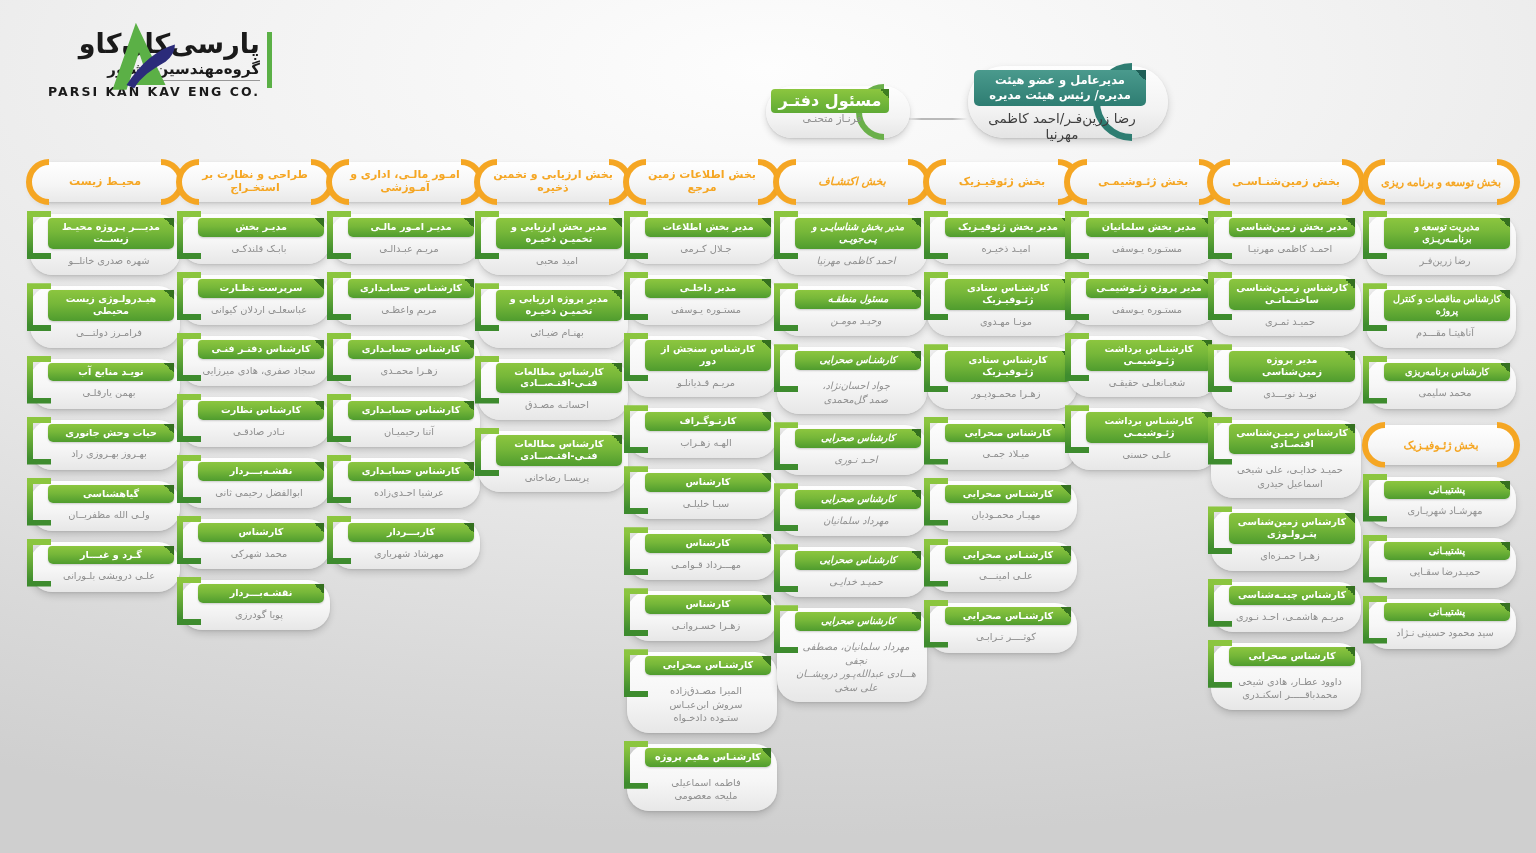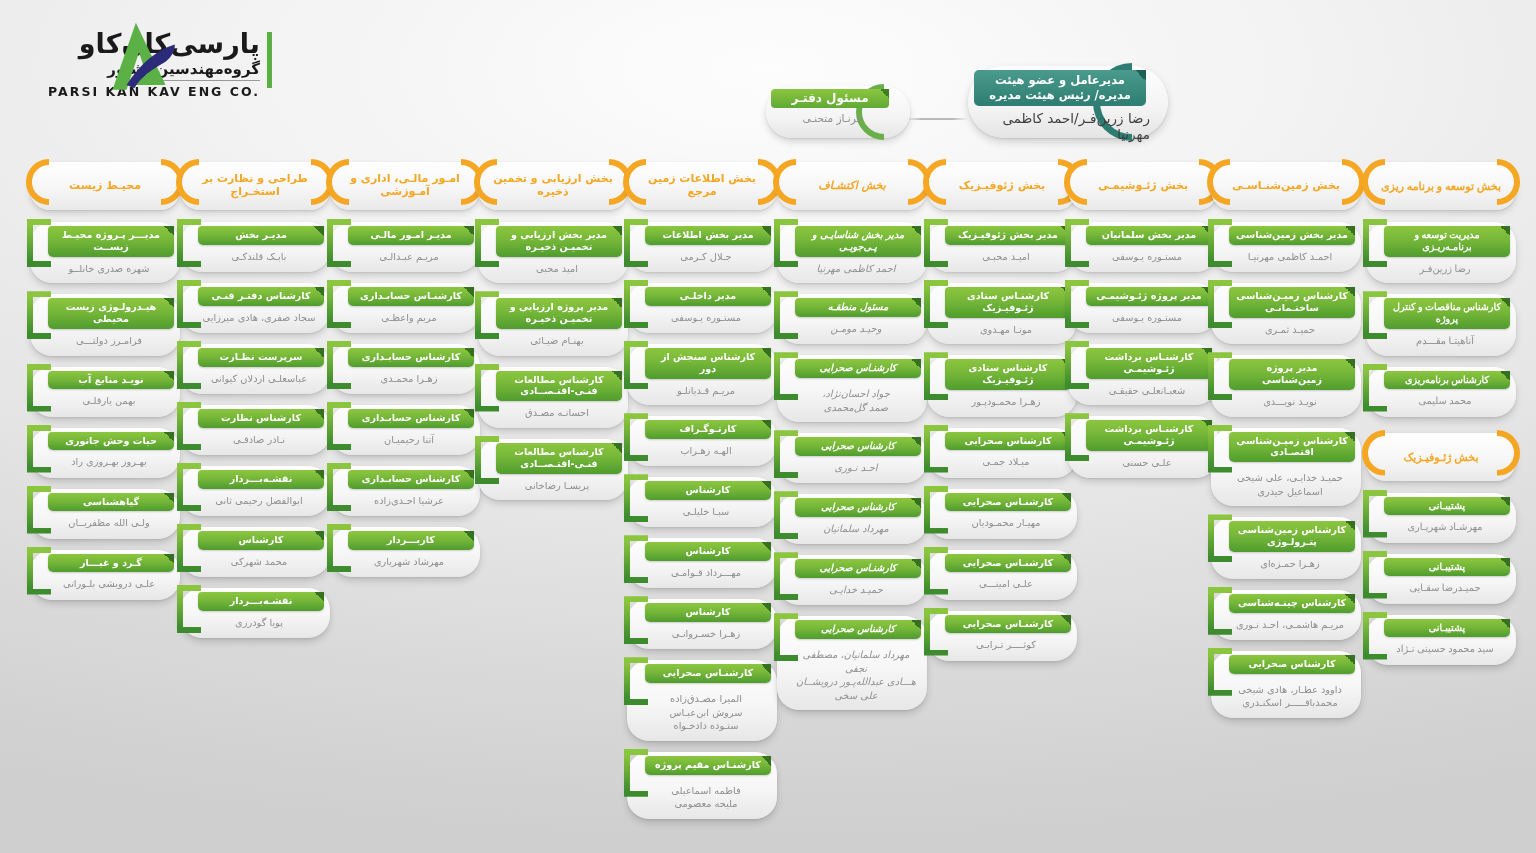--- a/index.html
+++ b/index.html
@@ -67,7 +67,7 @@
   #office-card .ribbon {
     position:absolute; left: 5px; top: 3px; width: 118px; padding: 2px 6px 3px 6px;
     background: linear-gradient(180deg, #8cc63f 0%, #5faa35 100%);
-    color:#fff; font-size: 12px; font-weight: bold; text-align:center; border-radius: 4px;
+    color:#fff; font-size: 16px; font-weight: bold; text-align:center; border-radius: 4px;
   }
   #office-card .ribbon::after {
     content:''; position:absolute; right: 0; top: 0; width: 9px; height: 9px;

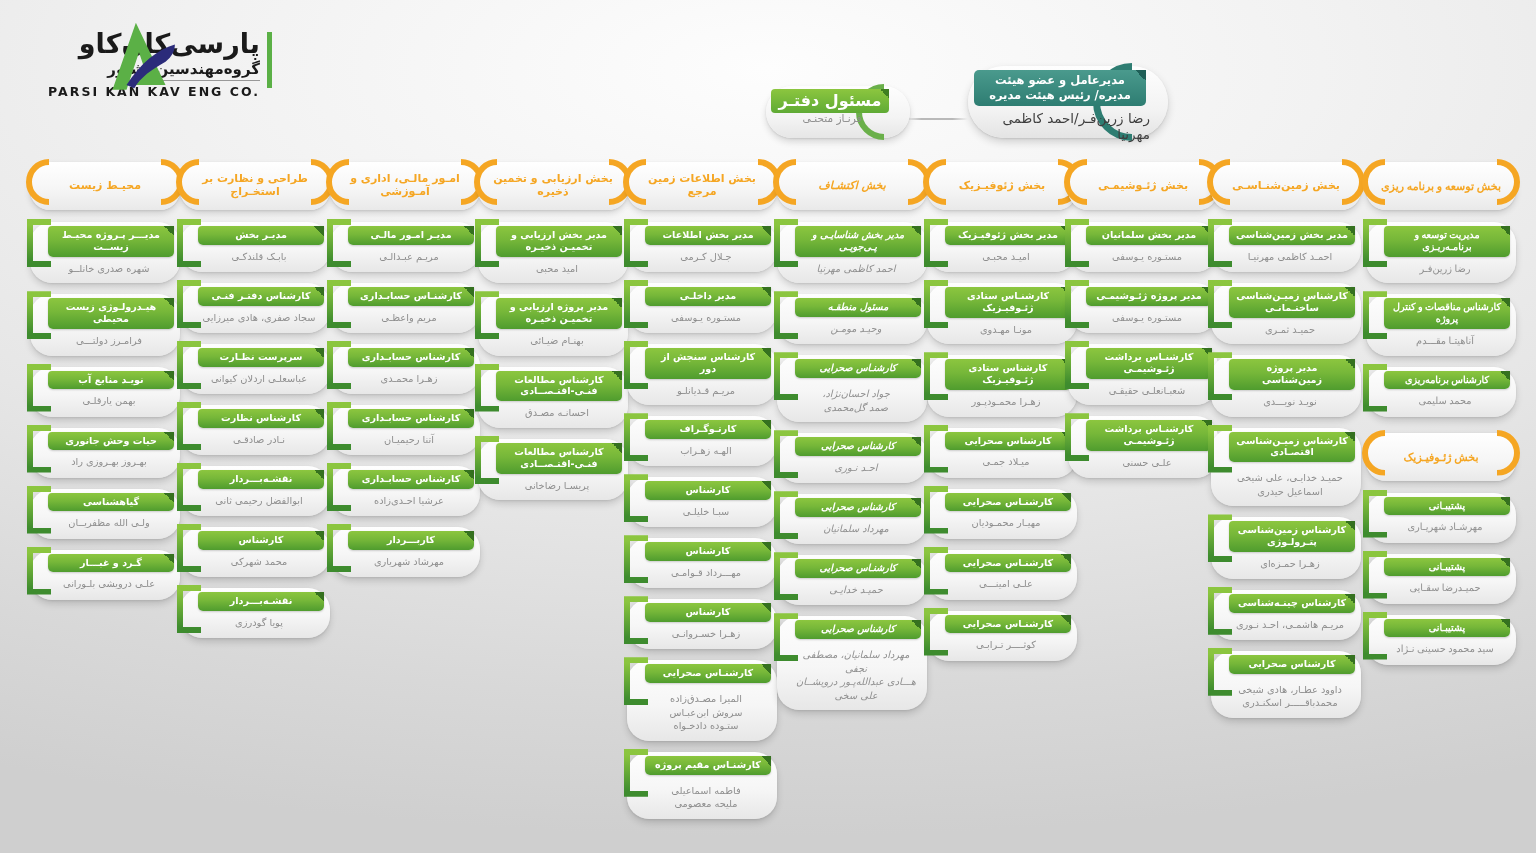--- a/index.html
+++ b/index.html
@@ -48,7 +48,7 @@
     background: linear-gradient(225deg, #1f5f57 50%, transparent 50%);
   }
   #ceo-card .person {
-    position:absolute; left: 6px; top: 44px; width: 176px; text-align:right;
+    position:absolute; left: 6px; top: 44px; width: 176px; text-align:center;
     font-size: 13.5px; color:#3e3e3e;
   }
 

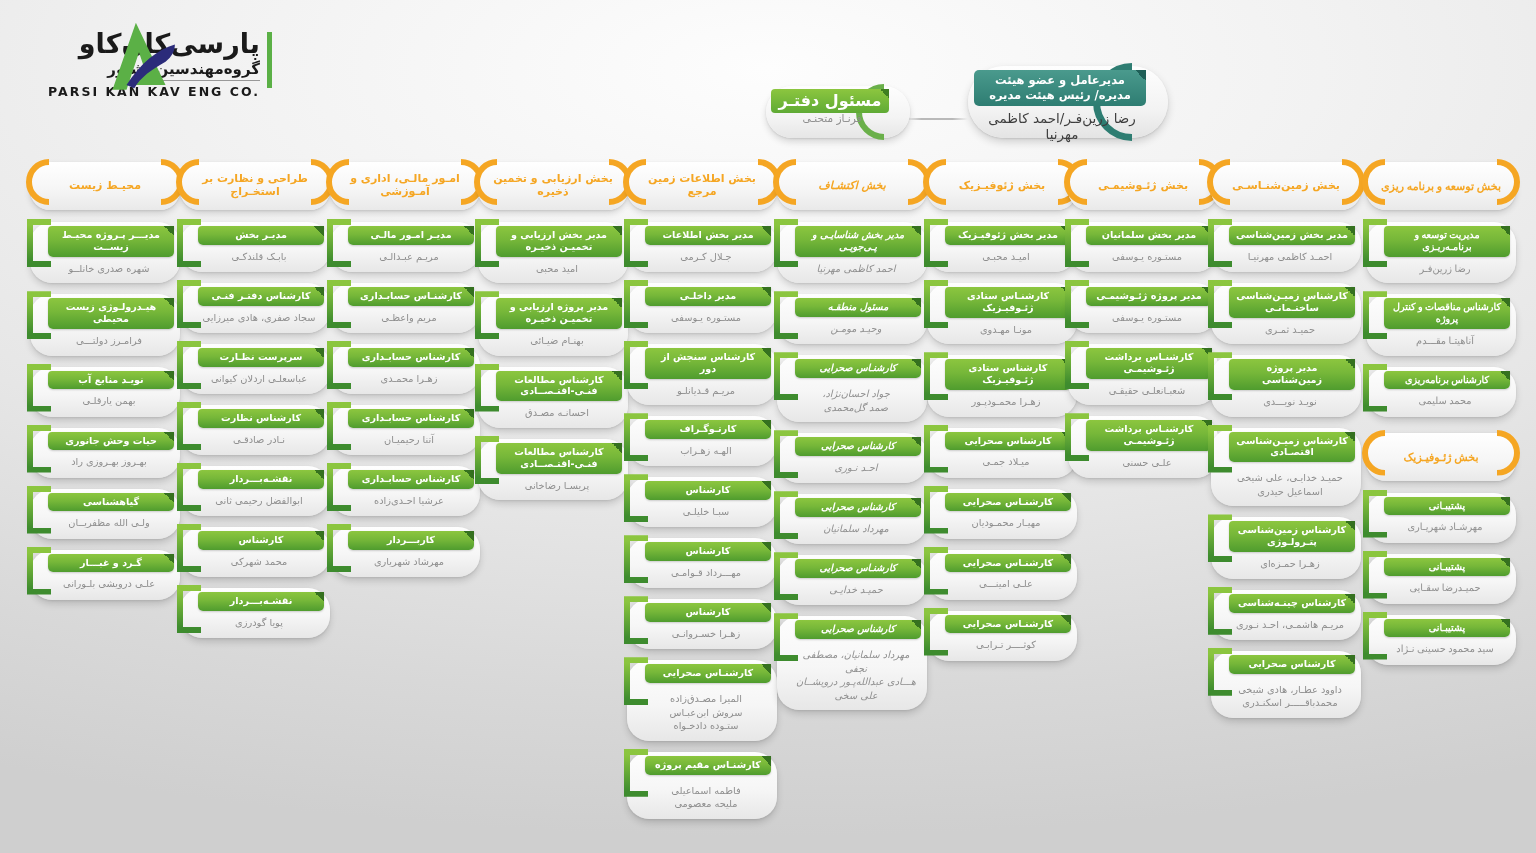--- a/index.html
+++ b/index.html
@@ -83,7 +83,7 @@
   .col { position:absolute; top:0; width: 150px; }
 
   .col-head {
-    position: relative; height: 48px; margin-bottom: 12px;
+    position: relative; height: 40px; margin-bottom: 12px;
     background: linear-gradient(180deg,#ffffff 0%, #f6f6f6 55%, #e9e9e9 100%);
     border-radius: 20px;
     box-shadow: 0 3px 6px rgba(0,0,0,.14), 0 1px 2px rgba(0,0,0,.09);

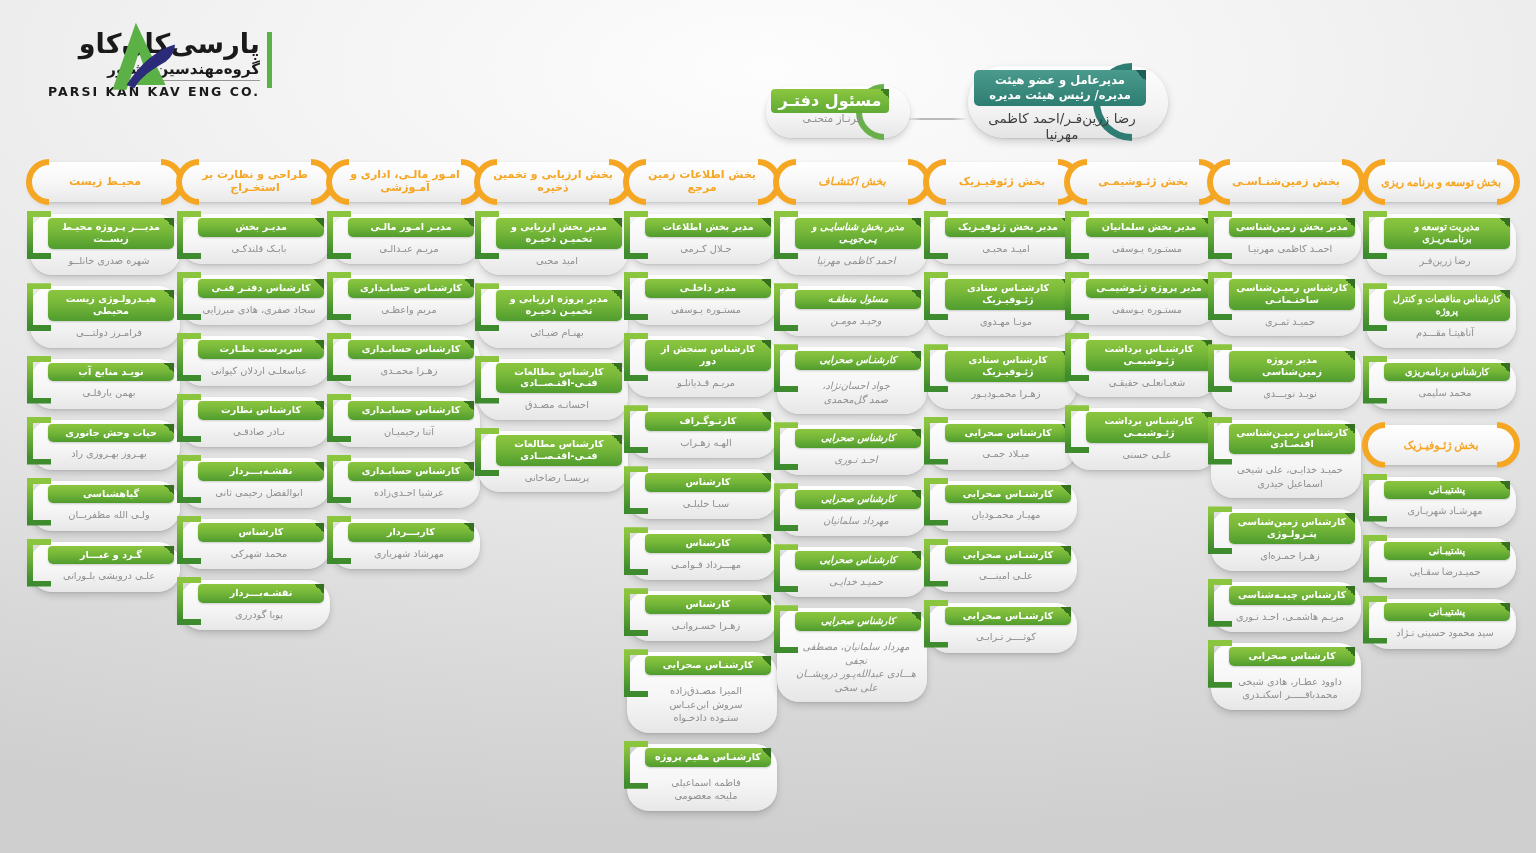--- a/index.html
+++ b/index.html
@@ -413,7 +413,7 @@
       <div class="card">
         <div class="arc"></div>
         <div class="ribbon">مدیر بخش ژئوفیـزیک</div>
-        <div class="person">امیـد محبـی</div>
+        <div class="person">امیـد ذخیـره</div>
       </div>
       <div class="card">
         <div class="arc"></div>

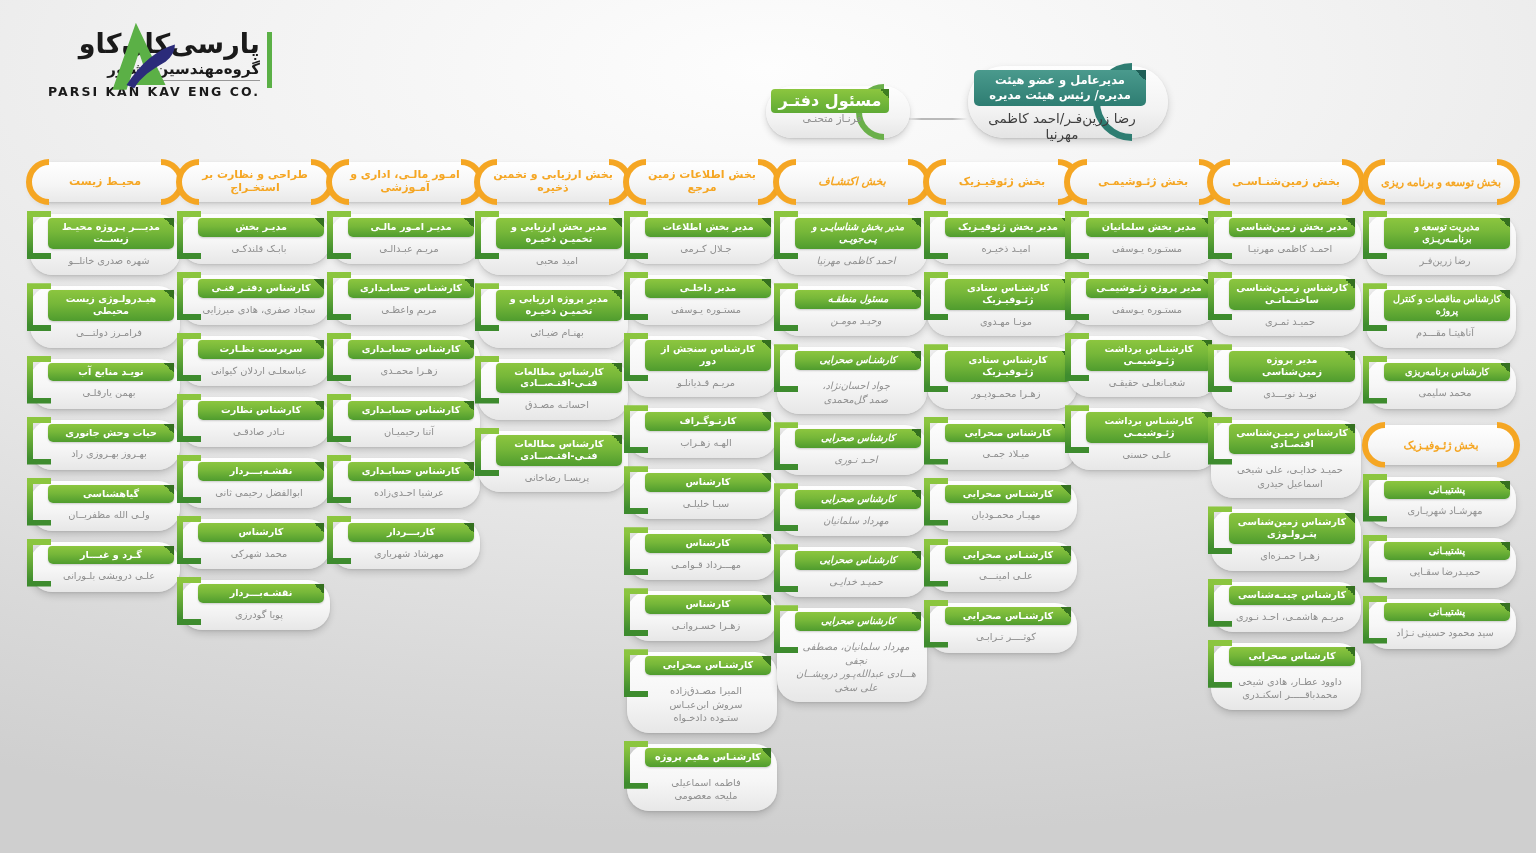--- a/index.html
+++ b/index.html
@@ -217,16 +217,16 @@
       </div>
       <div class="card">
         <div class="arc"></div>
+        <div class="ribbon">سرپرست نظـارت</div>
+        <div class="person">عباسعلـی اردلان کیوانی</div>
+      </div>
+      <div class="card">
+        <div class="arc"></div>
         <div class="ribbon">کارشناس دفتـر فنـی</div>
         <div class="person">سجاد صفری، هادی میرزایی</div>
       </div>
       <div class="card">
         <div class="arc"></div>
-        <div class="ribbon">سرپرست نظـارت</div>
-        <div class="person">عباسعلـی اردلان کیوانی</div>
-      </div>
-      <div class="card">
-        <div class="arc"></div>
         <div class="ribbon">کارشناس نظارت</div>
         <div class="person">نـادر صادقـی</div>
       </div>

